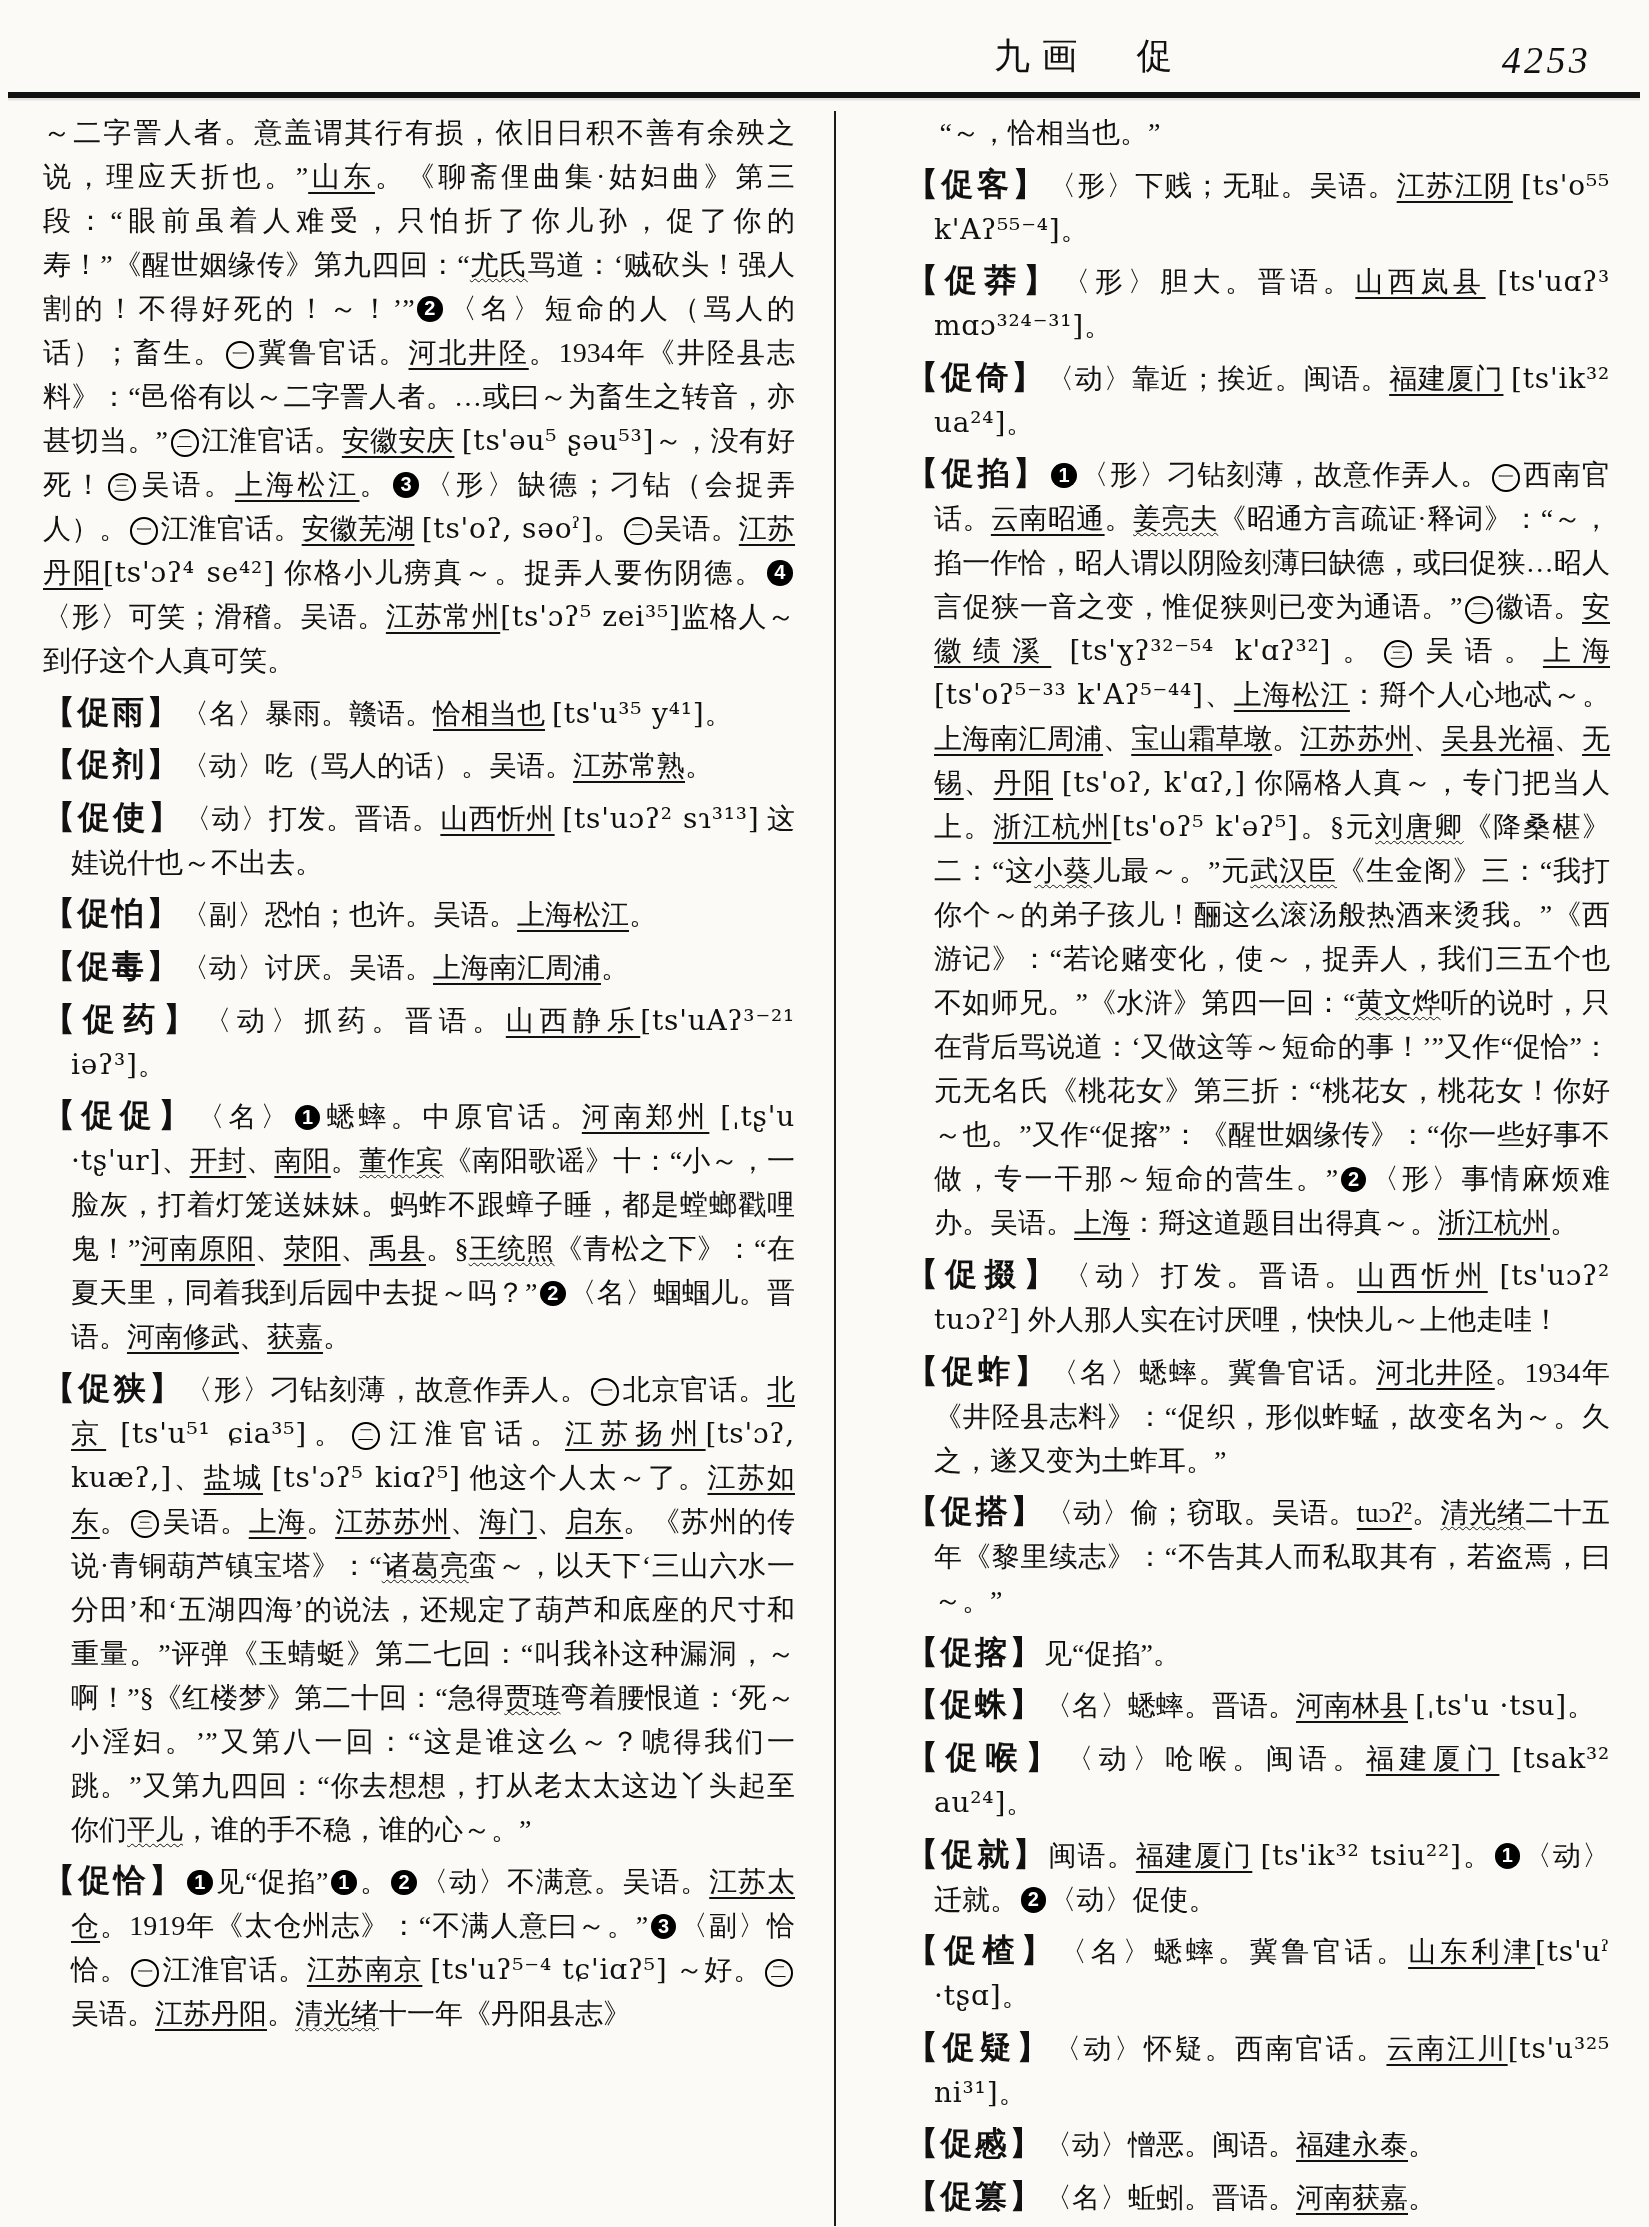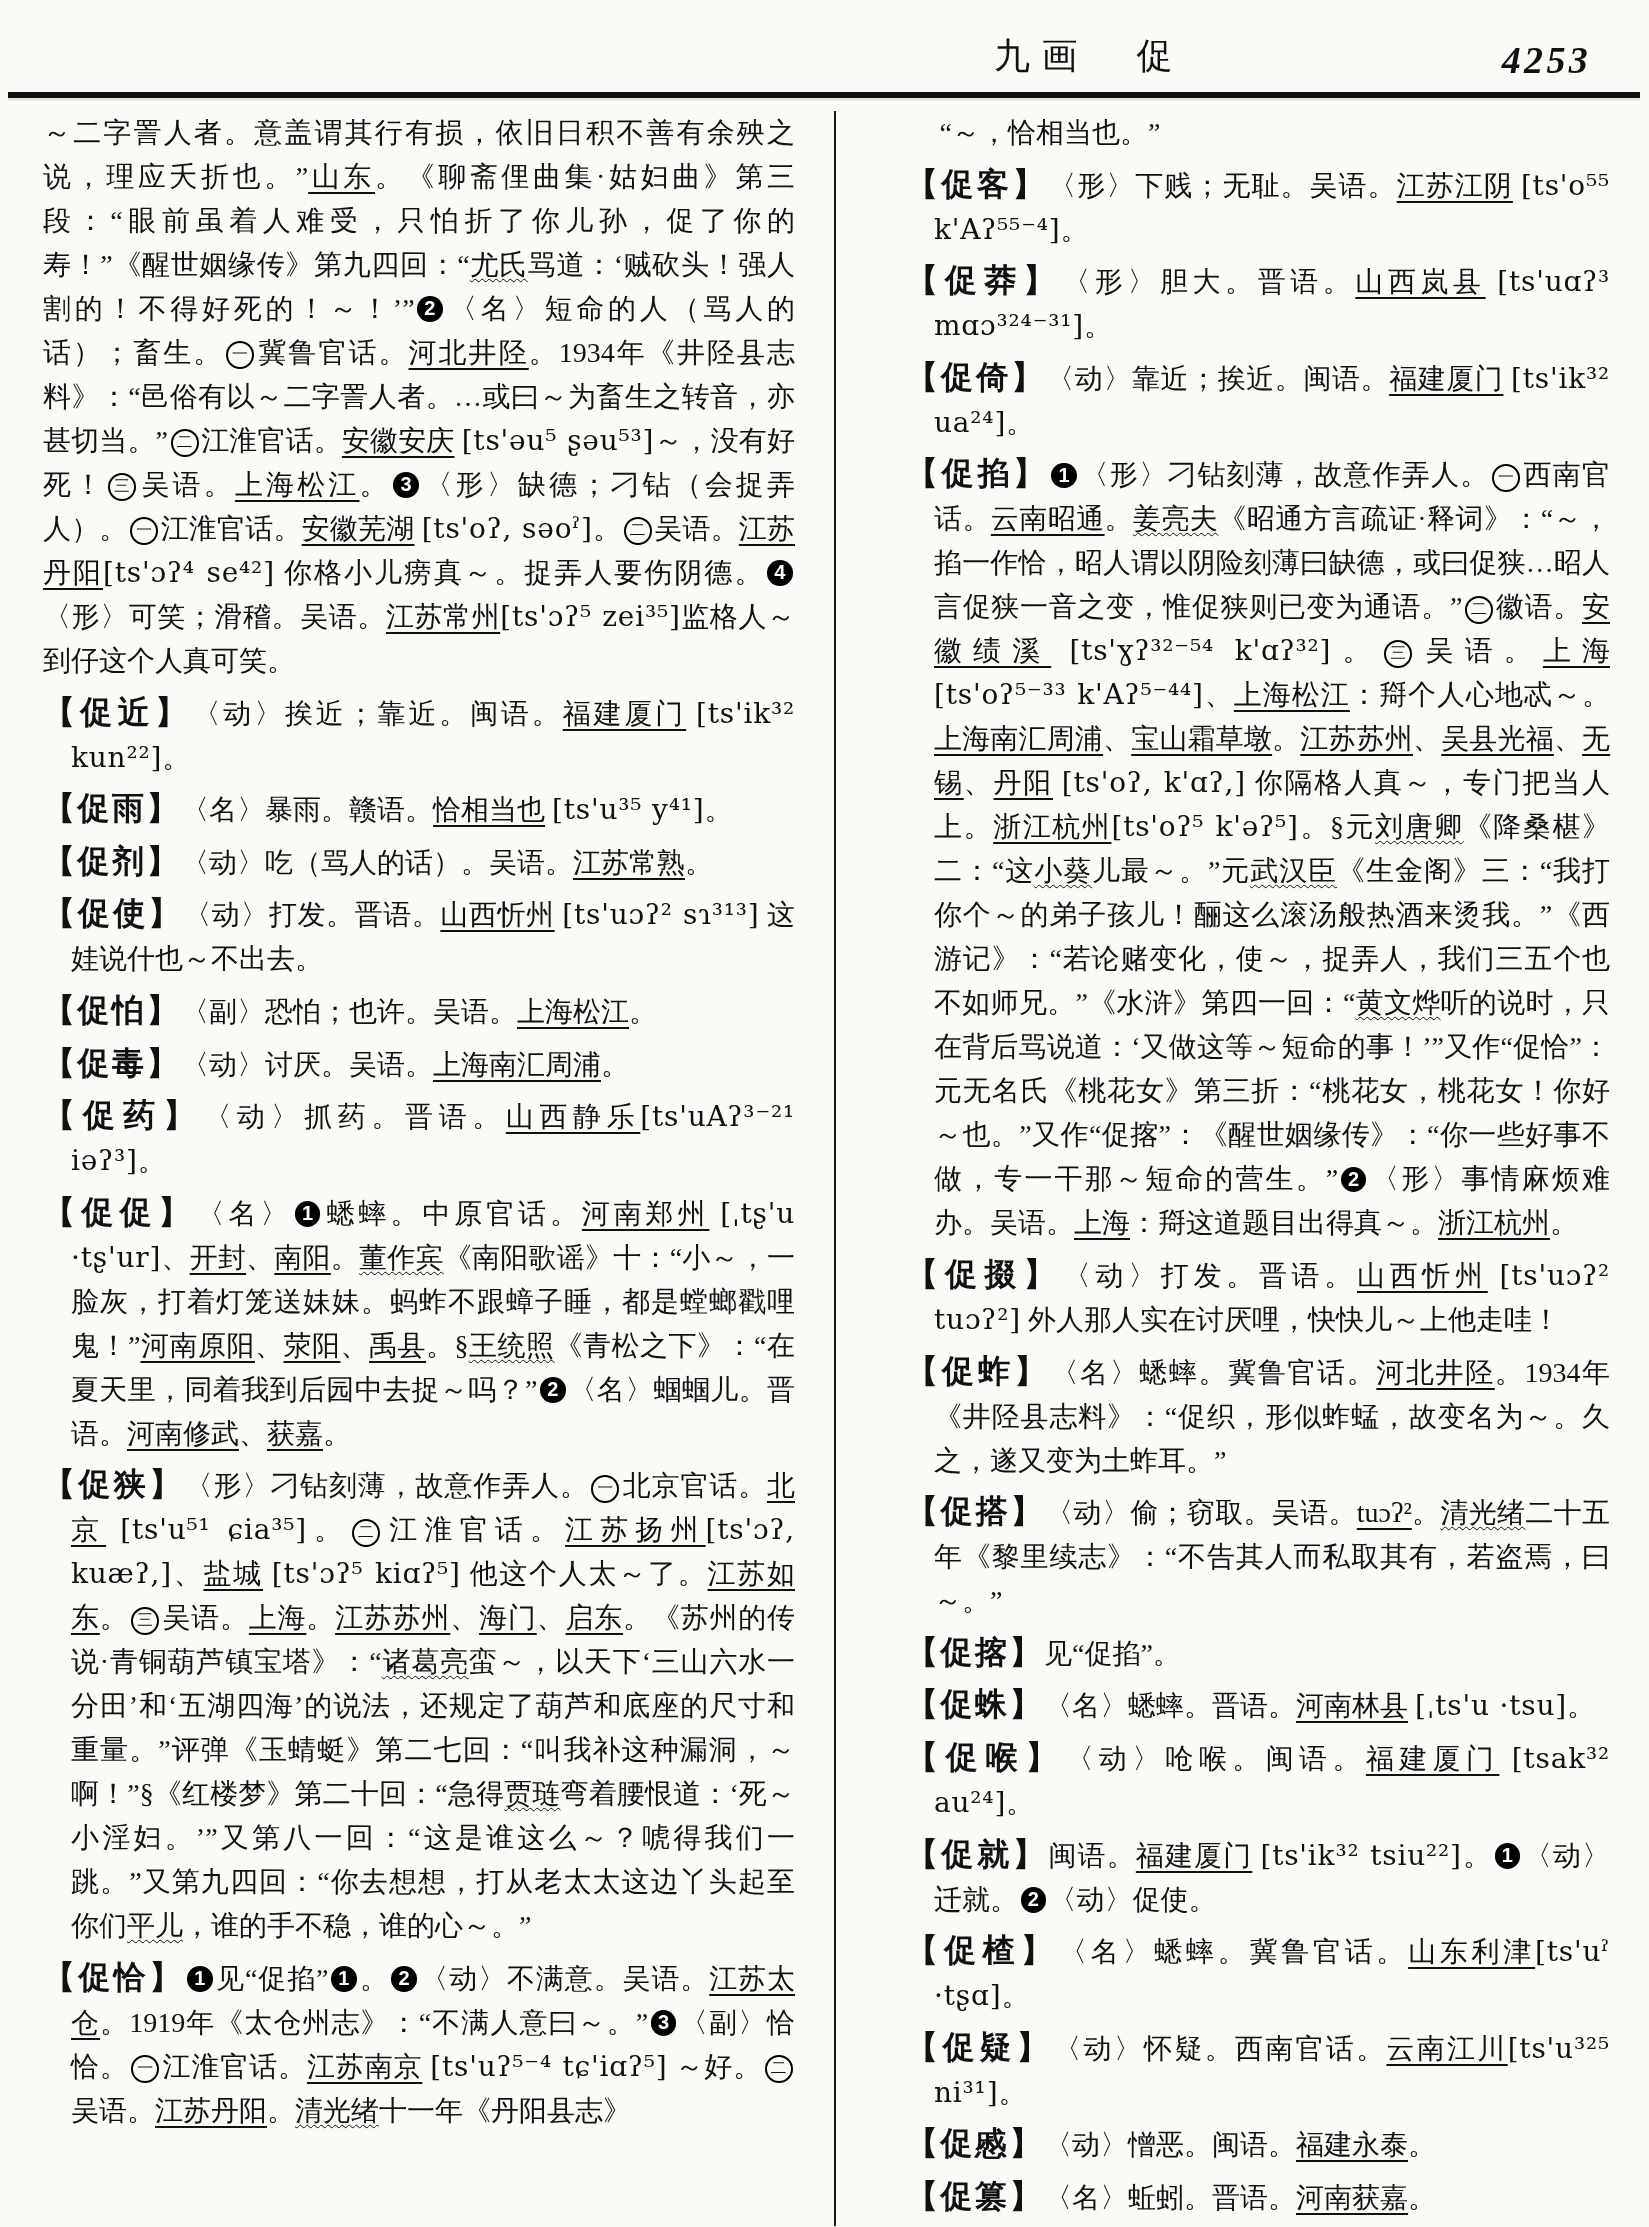--- a/index.html
+++ b/index.html
@@ -11,7 +11,7 @@
   }
   .hdr{position:relative;height:92px;}
   .hdr .sec{position:absolute;right:466px;bottom:11.5px;font-size:36px;font-weight:normal;letter-spacing:11.5px;}
-  .hdr .pg{position:absolute;right:59px;bottom:10px;font-size:38px;font-weight:bold;font-style:italic;letter-spacing:3.3px;}
+  .hdr .pg{position:absolute;right:59px;bottom:10px;font-size:38px;font-weight:normal;font-style:italic;letter-spacing:3.3px;}
   .rule{height:5.8px;background:#111;margin:0 10px 0 8.2px;box-shadow:0 2.5px 0 #55555522;}
   .cols{display:flex;padding:13.2px 40px 0 43px;align-items:stretch;}
   .col{font-size:28px;line-height:44px;text-align:justify;}

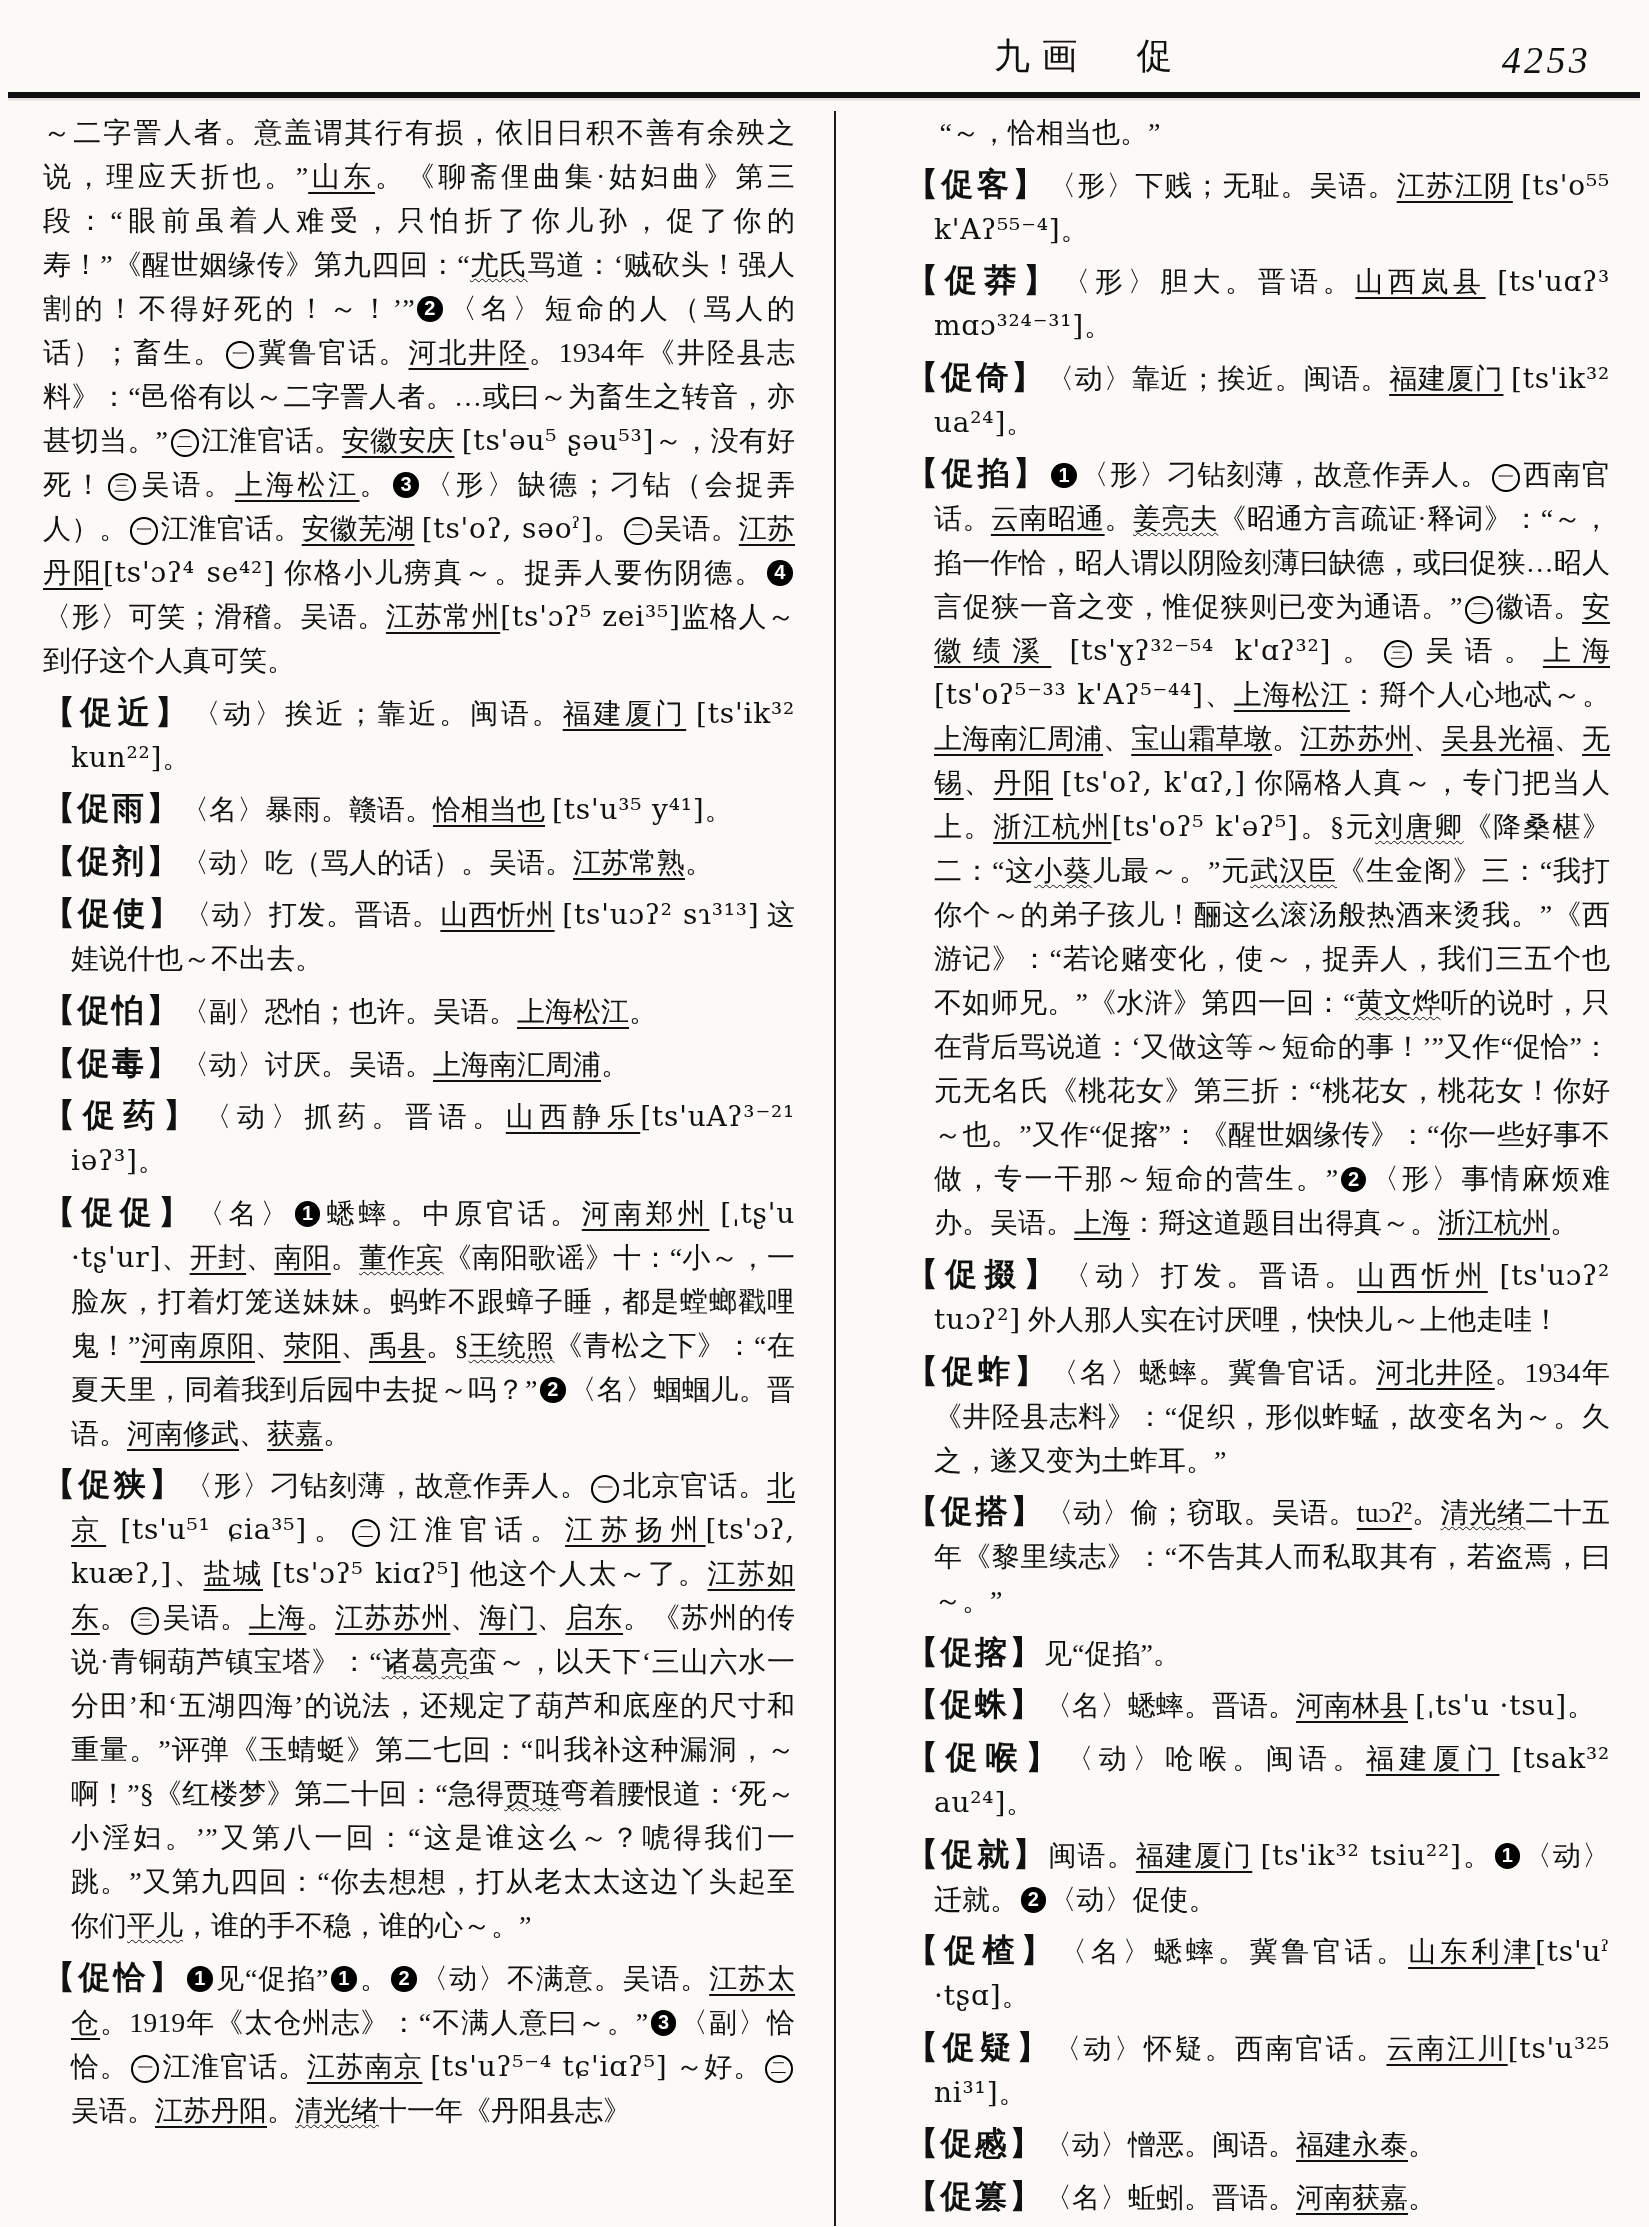--- a/index.html
+++ b/index.html
@@ -45,7 +45,6 @@
 <div class="cols">
   <div class="col col-left" id="col-left">
       <p class="cont ">～二字詈人者。意盖谓其行有损，依旧日积不善有余殃之说，理应夭折也。”<span class="u">山东</span>。《聊斋俚曲集·姑妇曲》第三段：“眼前虽着人难受，只怕折了你儿孙，促了你的寿！”《醒世姻缘传》第九四回：“<span class="uw">尤氏</span>骂道：‘贼砍头！强人割的！不得好死的！～！’”<span class="bn">2</span>〈名〉短命的人（骂人的话）；畜生。<span class="cn">一</span>冀鲁官话。<span class="u">河北井陉</span>。1934年《井陉县志料》：“邑俗有以～二字詈人者。…或曰～为畜生之转音，亦甚切当。”<span class="cn">二</span>江淮官话。<span class="u">安徽安庆</span> <span class="ipa">[ts'əu⁵ ʂəu⁵³]</span>～，没有好死！<span class="cn">三</span>吴语。<span class="u">上海松江</span>。<span class="bn">3</span>〈形〉缺德；刁钻（会捉弄人）。<span class="cn">一</span>江淮官话。<span class="u">安徽芜湖</span> <span class="ipa">[ts'oʔ, səoˀ]</span>。<span class="cn">二</span>吴语。<span class="u">江苏丹阳</span><span class="ipa">[ts'ɔʔ⁴ se⁴²]</span> 你格小儿痨真～。捉弄人要伤阴德。<span class="bn">4</span>〈形〉可笑；滑稽。吴语。<span class="u">江苏常州</span><span class="ipa">[ts'ɔʔ⁵ zei³⁵]</span>监格人～到仔这个人真可笑。</p>
-      <p class="entry"><span class="hd">【促近】</span>〈动〉挨近；靠近。闽语。<span class="u">福建厦门</span> <span class="ipa">[ts'ik³² kun²²]</span>。</p>
       <p class="entry"><span class="hd">【促雨】</span>〈名〉暴雨。赣语。<span class="u">恰相当也</span> <span class="ipa">[ts'u³⁵ y⁴¹]</span>。</p>
       <p class="entry"><span class="hd">【促剂】</span>〈动〉吃（骂人的话）。吴语。<span class="u">江苏常熟</span>。</p>
       <p class="entry"><span class="hd">【促使】</span>〈动〉打发。晋语。<span class="u">山西忻州</span> <span class="ipa">[ts'uɔʔ² sɿ³¹³]</span> 这娃说什也～不出去。</p>

